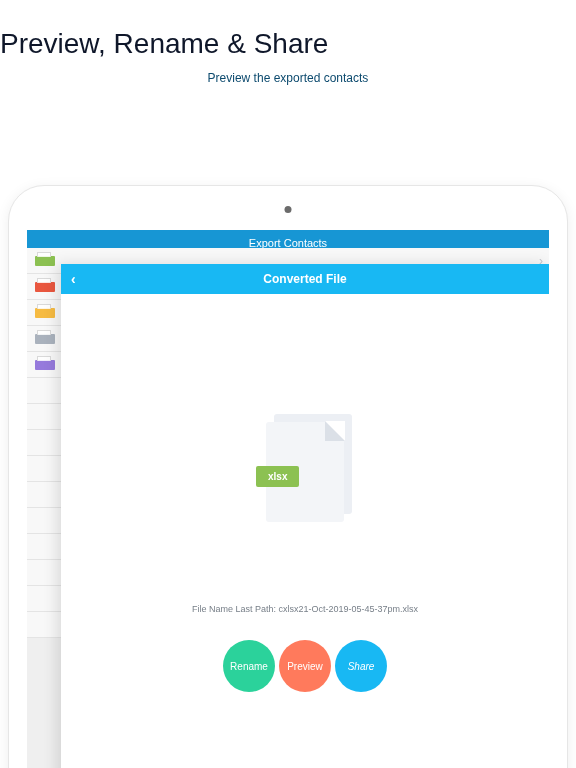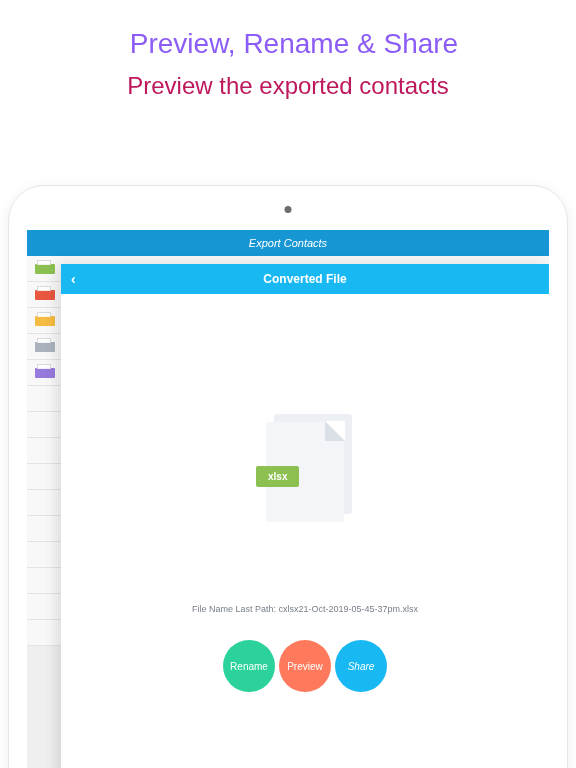--- a/index.html
+++ b/index.html
@@ -12,12 +12,11 @@
     position: relative;
   }
   .promo-title {
-    text-align: center;
+    text-align: left;
     font-size: 28px;
     font-weight: 500;
-    color: #8b5cf6;
+    color: #0f172a;
     margin-top: 28px;
-    padding-left: 12px;
   }
   .promo-sub {
     text-align: center;

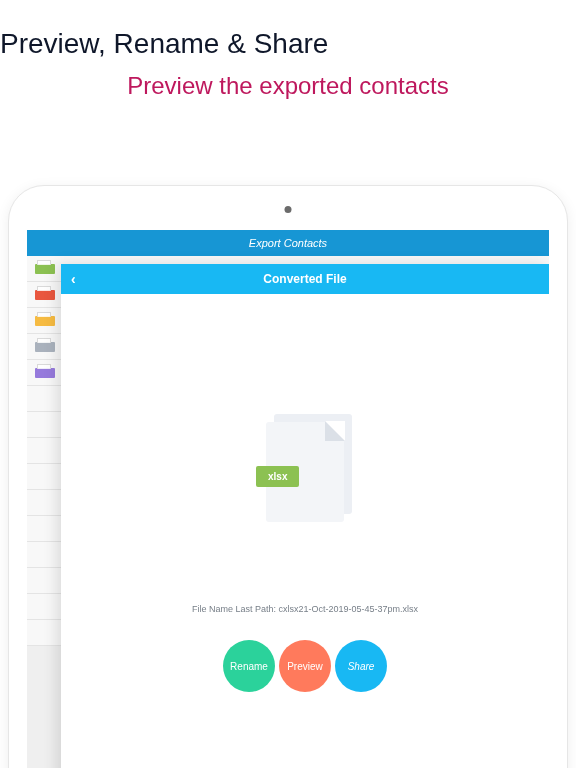--- a/index.html
+++ b/index.html
@@ -20,8 +20,8 @@
   }
   .promo-sub {
     text-align: center;
-    font-size: 24px;
-    color: #be185d;
+    font-size: 12px;
+    color: #0c4a6e;
     line-height: 1.35;
     margin-top: 10px;
     font-weight: 400;

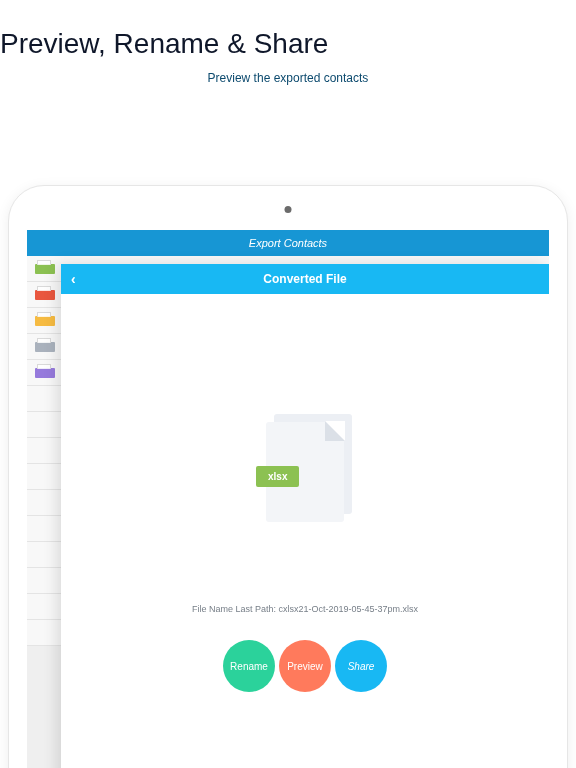--- a/index.html
+++ b/index.html
@@ -59,13 +59,12 @@
 
   
   .topbar {
-    height: 26px;
+    height: 18px;
     background: #1796d4;
     color: #fff;
     font-size: 11px;
     text-align: center;
     line-height: 26px;
-    font-style: italic;
   }
   .list {
     background: #efefef;

